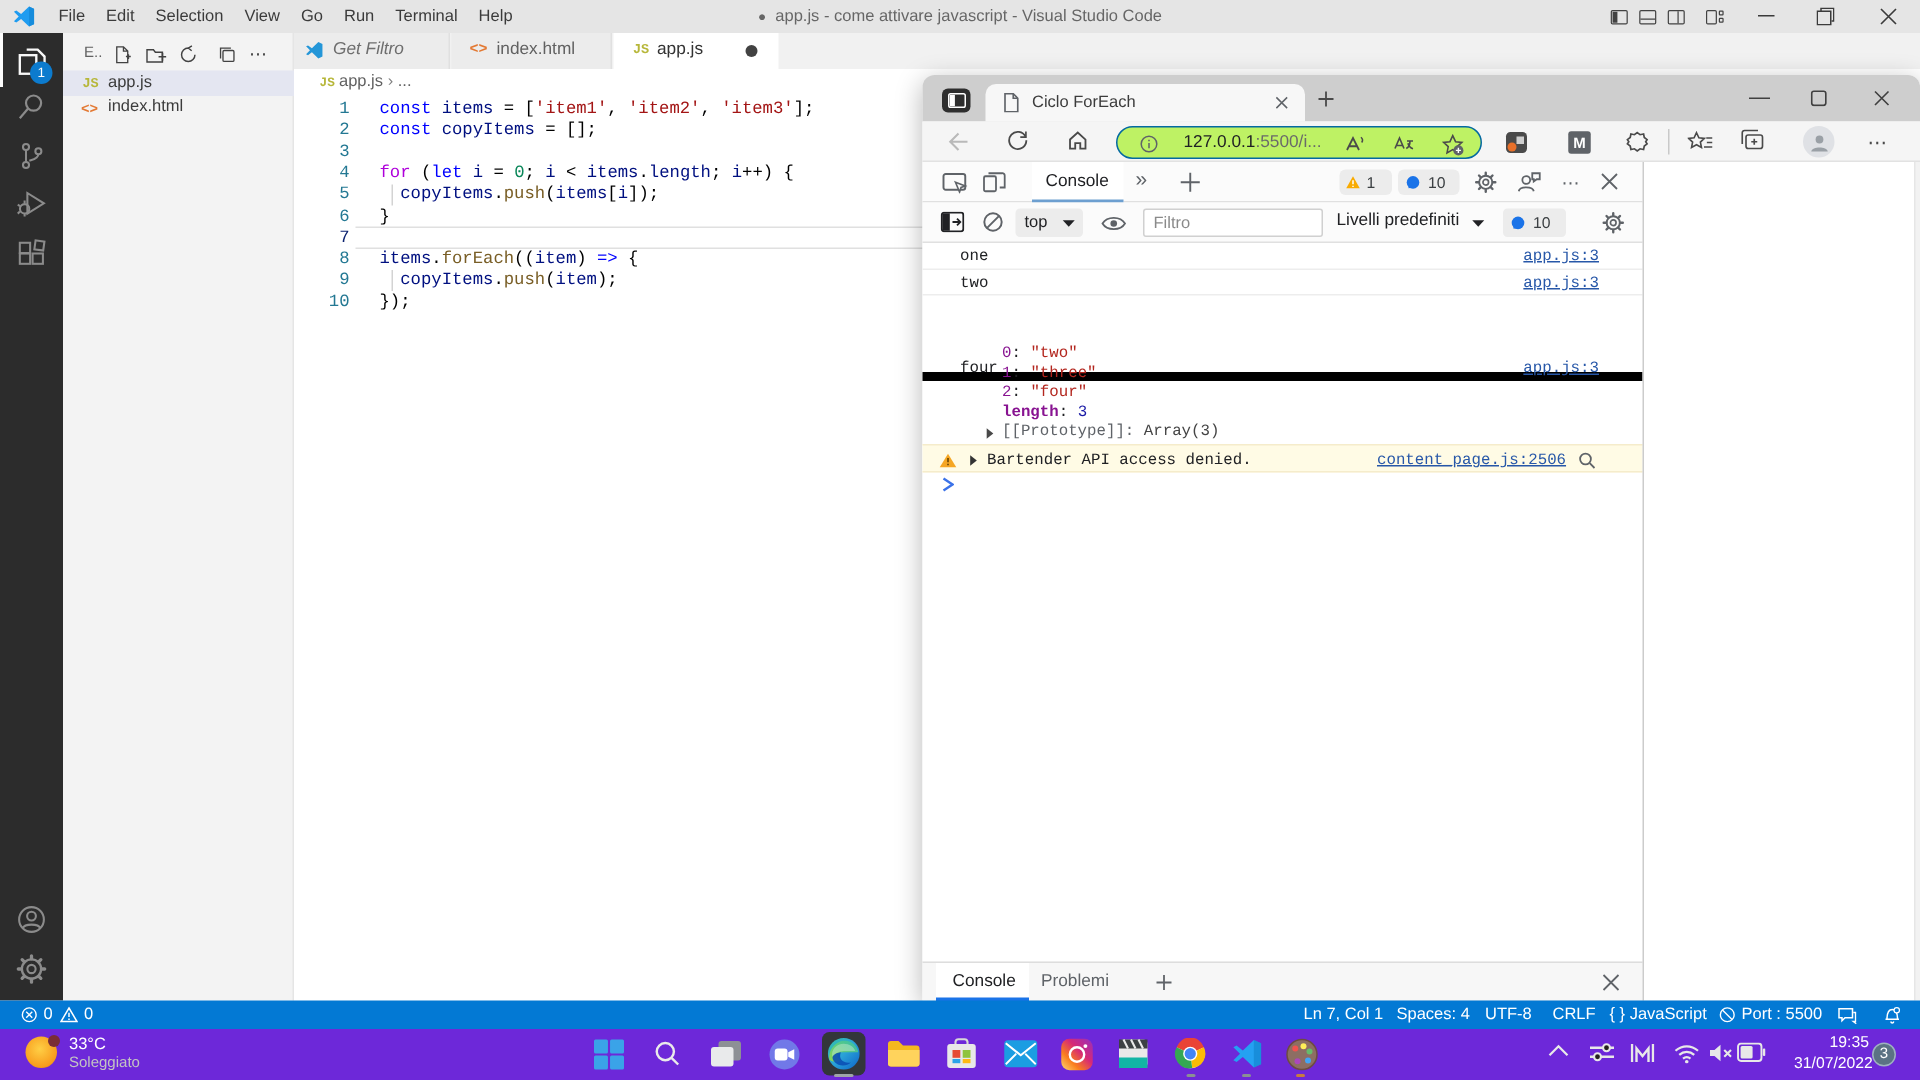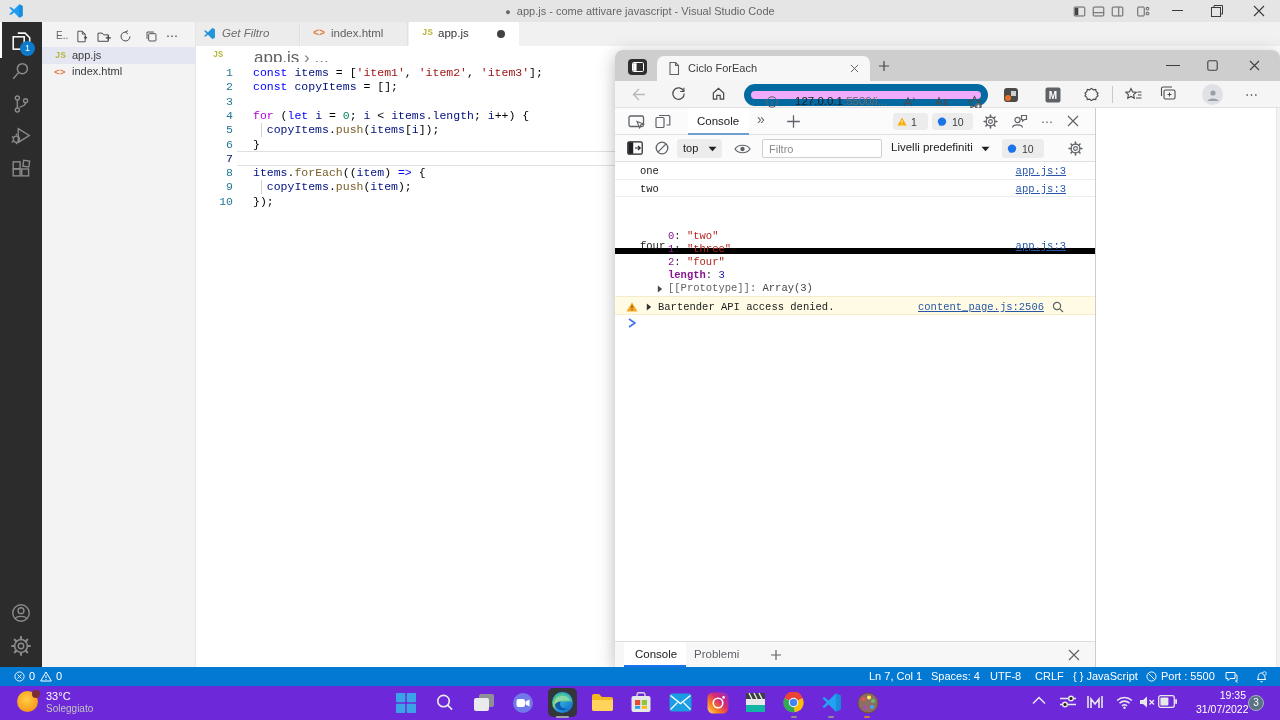--- a/index.html
+++ b/index.html
@@ -17,6 +17,16 @@
     <path fill="#1f9cf0" d="M71 8 L38 40 L18 25 L8 30 L28 50 L8 70 L18 75 L38 60 L71 92 L92 82 L92 18 Z"></path>
     <path fill="#0f80cc" d="M71 8 L92 18 L92 82 L71 92 L71 60 Z" opacity="0.55"></path>
   </svg>
+  <div class="abs" style="left:32px;top:0;height:22px;display:flex;align-items:center;gap:0;color:#3b3b3b;font-size:11px;">
+    <span style="padding:0 7px">File</span>
+        <span style="padding:0 7px">Edit</span>
+        <span style="padding:0 7px">Selection</span>
+        <span style="padding:0 7px">View</span>
+        <span style="padding:0 7px">Go</span>
+        <span style="padding:0 7px">Run</span>
+        <span style="padding:0 7px">Terminal</span>
+        <span style="padding:0 7px">Help</span>
+  </div>
   <div class="abs" style="left:440px;top:0;width:400px;height:22px;line-height:22px;text-align:center;color:#666666;font-size:11px;"><span style="font-size:9px;">●</span>&nbsp; app.js - come attivare javascript - Visual Studio Code</div>
 
   <svg class="abs" style="left:1073px;top:5px" width="13" height="13" viewBox="0 0 16 16">

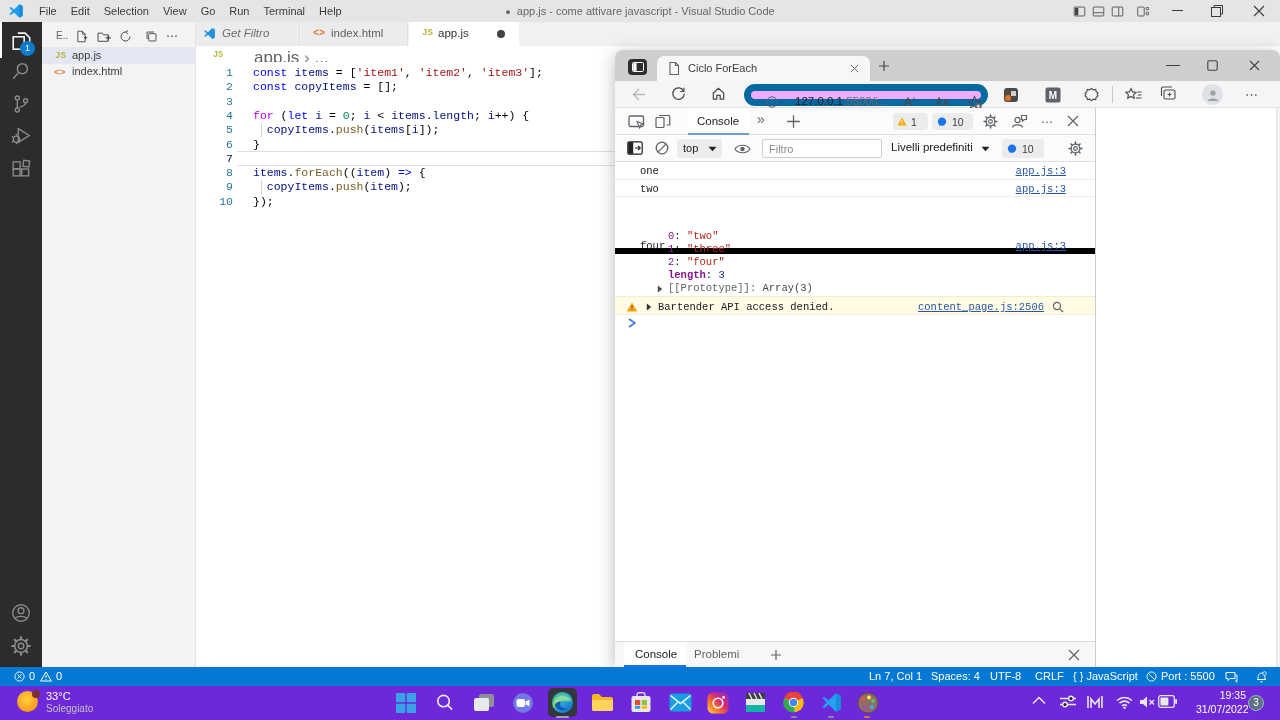--- a/index.html
+++ b/index.html
@@ -153,7 +153,7 @@
 
 <div class="abs" style="left:196px;top:46px;width:1084px;height:16px;background:#ffffff;">
   <div class="abs mono" style="left:17px;top:4px;font-size:8.5px;font-weight:bold;color:#b7b73a;">JS</div>
-  <div class="abs" style="left:30px;top:2px;font-size:17px;color:#616161;margin-left:28px;">app.js <span style="color:#818181">›</span> ...</div>
+  <div class="abs" style="left:30px;top:2px;font-size:11px;color:#616161;">app.js <span style="color:#818181">›</span> ...</div>
 </div>
 
 <div class="abs" id="editor" style="left:196px;top:62px;width:1084px;height:605px;background:#ffffff;">

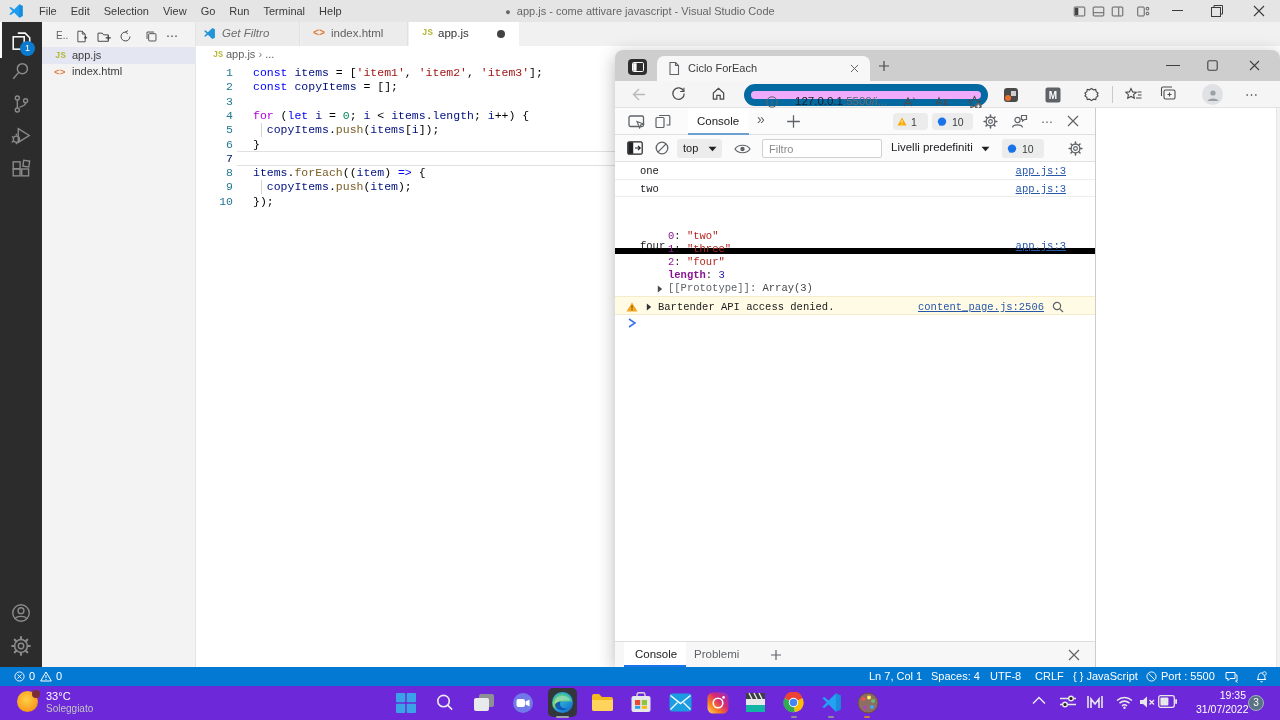--- a/index.html
+++ b/index.html
@@ -227,7 +227,7 @@
     <svg class="abs" style="left:96px;top:5px" width="15" height="15" viewBox="0 0 16 16" fill="none" stroke="#4a4a4a" stroke-width="1.3">
           <path d="M2.5 7.5 L8 2.5 L13.5 7.5 V14 H9.8 V10 H6.2 V14 H2.5 Z"></path>
         </svg>
-    <div class="abs" style="left:129px;top:3px;width:244px;height:22px;background:#f0abfc;border:7px solid #0369a1;border-radius:11px;text-align:center;">
+    <div class="abs" style="left:129px;top:3px;width:244px;height:22px;background:#bef264;border:1px solid #0369a1;border-radius:11px;text-align:center;">
       <svg class="abs" style="left:15px;top:5px" width="12" height="12" viewBox="0 0 12 12" fill="none" stroke="#5f6368" stroke-width="1">
             <circle cx="6" cy="6" r="5.2"></circle>
             <path d="M6 5.4 V8.8 M6 3.2 V4.2"></path>

